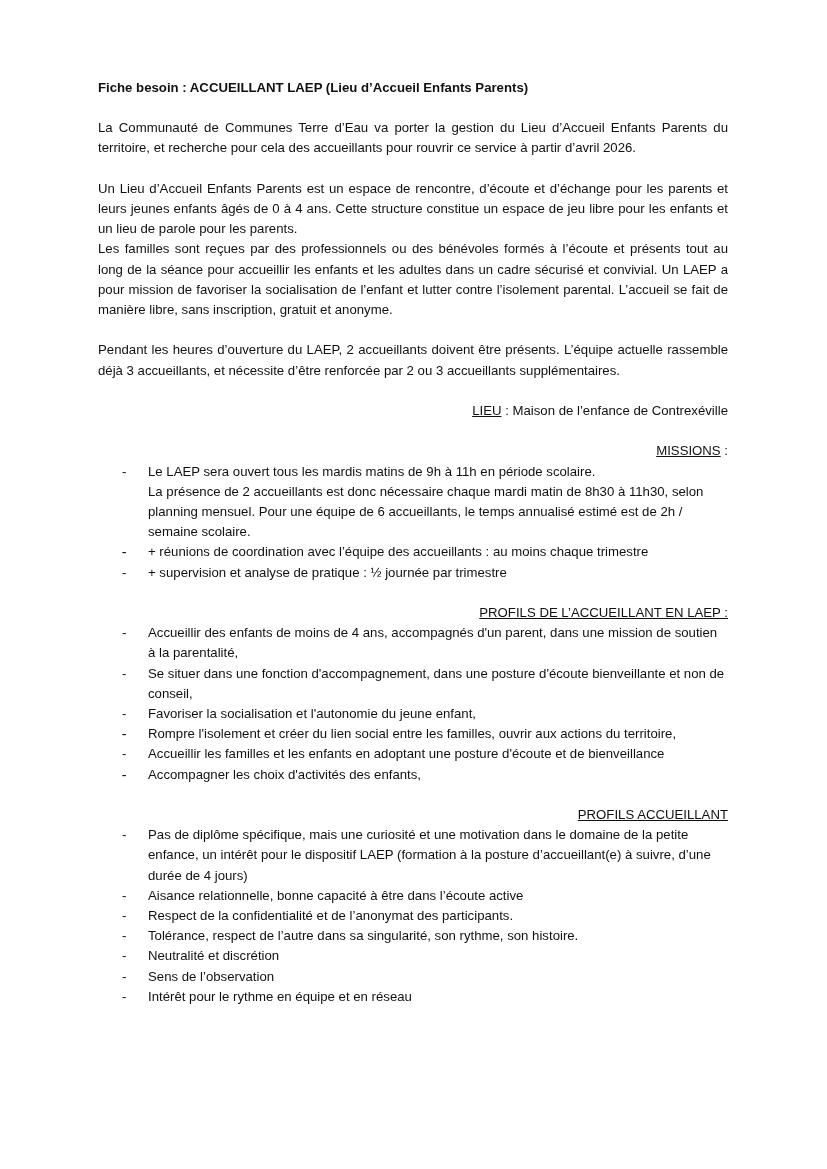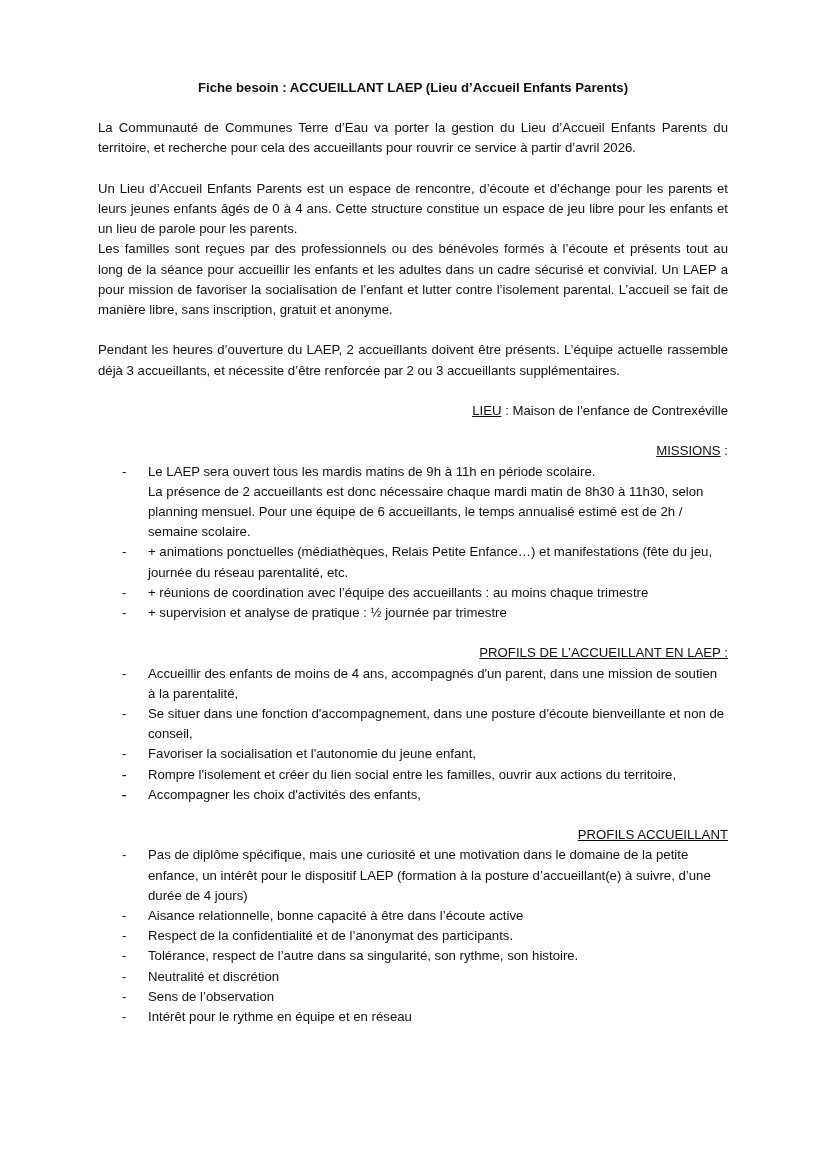--- a/index.html
+++ b/index.html
@@ -24,7 +24,7 @@
       line-height: 20.2px;
     }
     .title {
-      text-align: center;
+      text-align: left;
       font-weight: bold;
       font-size: 13.2px;
       margin: 0 0 20px 0;

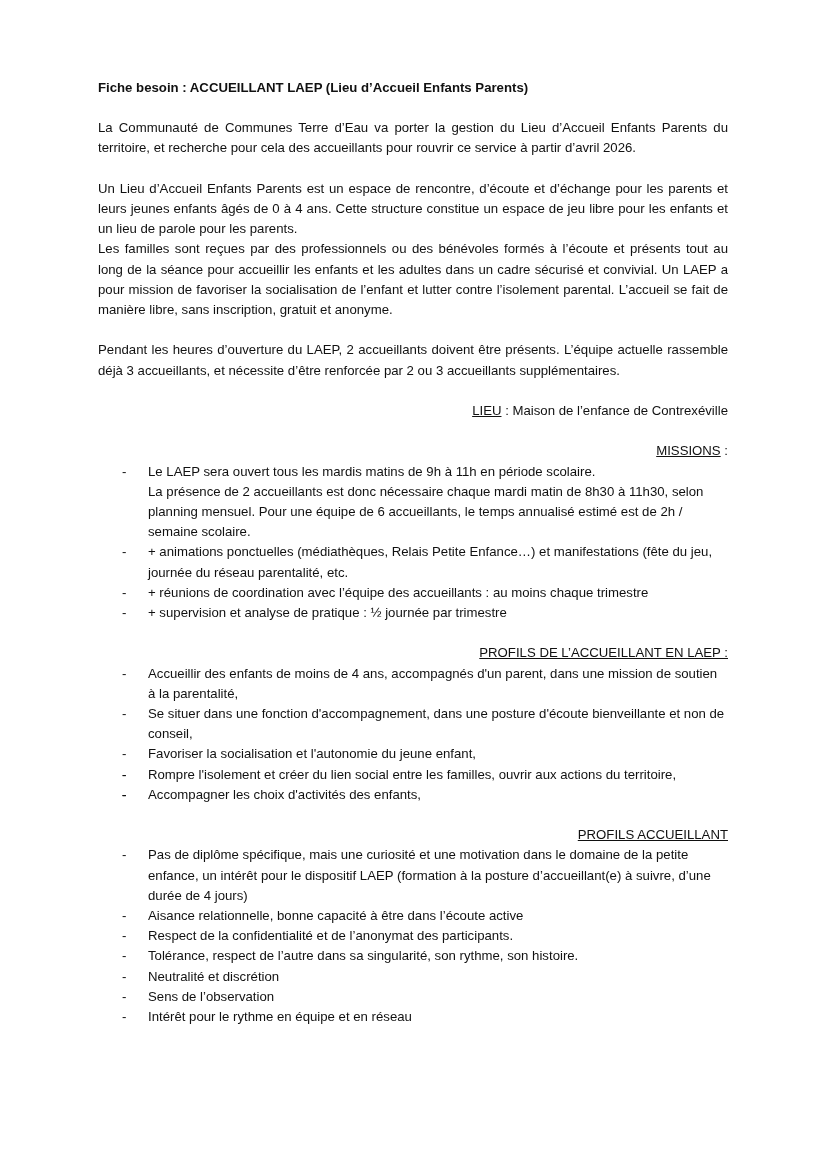--- a/index.html
+++ b/index.html
@@ -92,7 +92,6 @@
     </li>
     <li>
       <span class="bullet">-</span>
-      <span>+ animations ponctuelles (médiathèques, Relais Petite Enfance…) et manifestations (fête du jeu, journée du réseau parentalité, etc.</span>
     </li>
     <li>
       <span class="bullet">-</span>

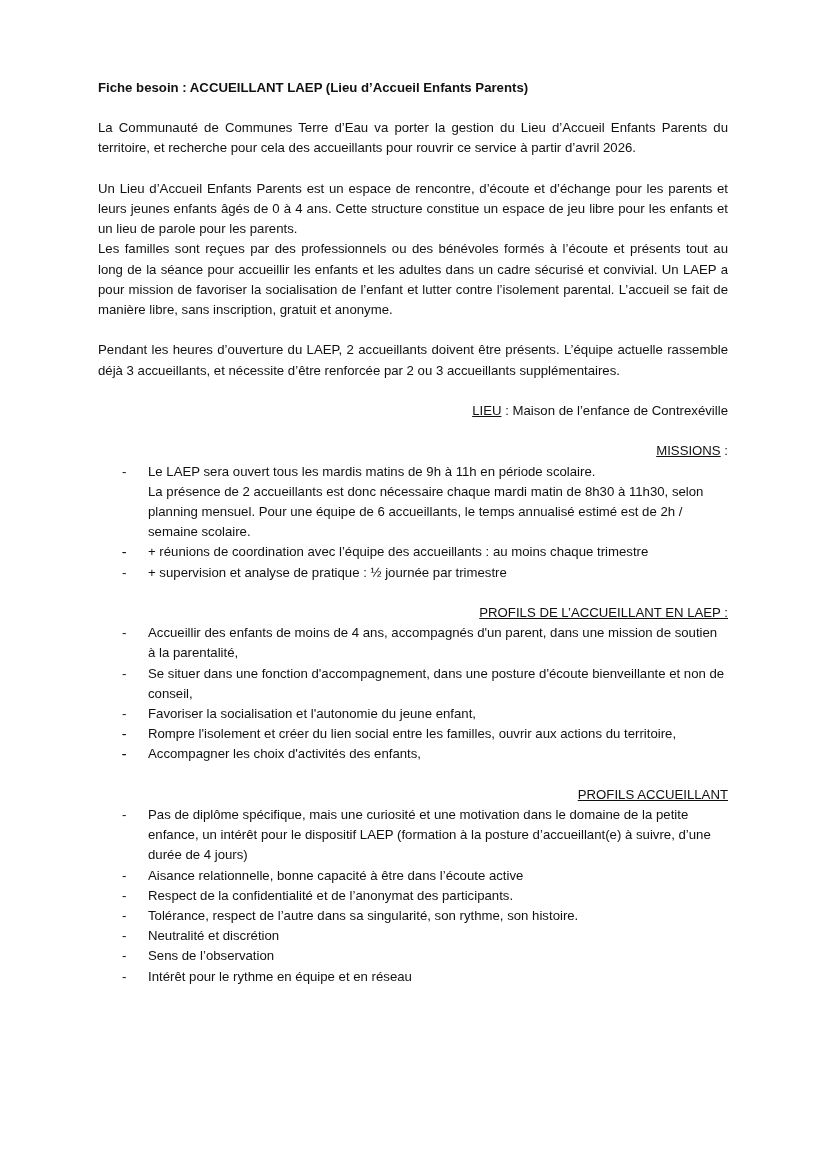--- a/index.html
+++ b/index.html
@@ -111,7 +111,7 @@
     <li><span class="bullet">-</span><span>Favoriser la socialisation et l'autonomie du jeune enfant,</span></li>
     <li><span class="bullet">-</span></li>
     <li><span class="bullet">-</span><span>Rompre l'isolement et créer du lien social entre les familles, ouvrir aux actions du territoire,</span></li>
-    <li><span class="bullet">-</span></li>
+    <li><span class="bullet">-</span><span>Accueillir les familles et les enfants en adoptant une posture d'écoute et de bienveillance</span></li>
     <li><span class="bullet">-</span></li>
     <li><span class="bullet">-</span><span>Accompagner les choix d'activités des enfants,</span></li>
   </ul>

